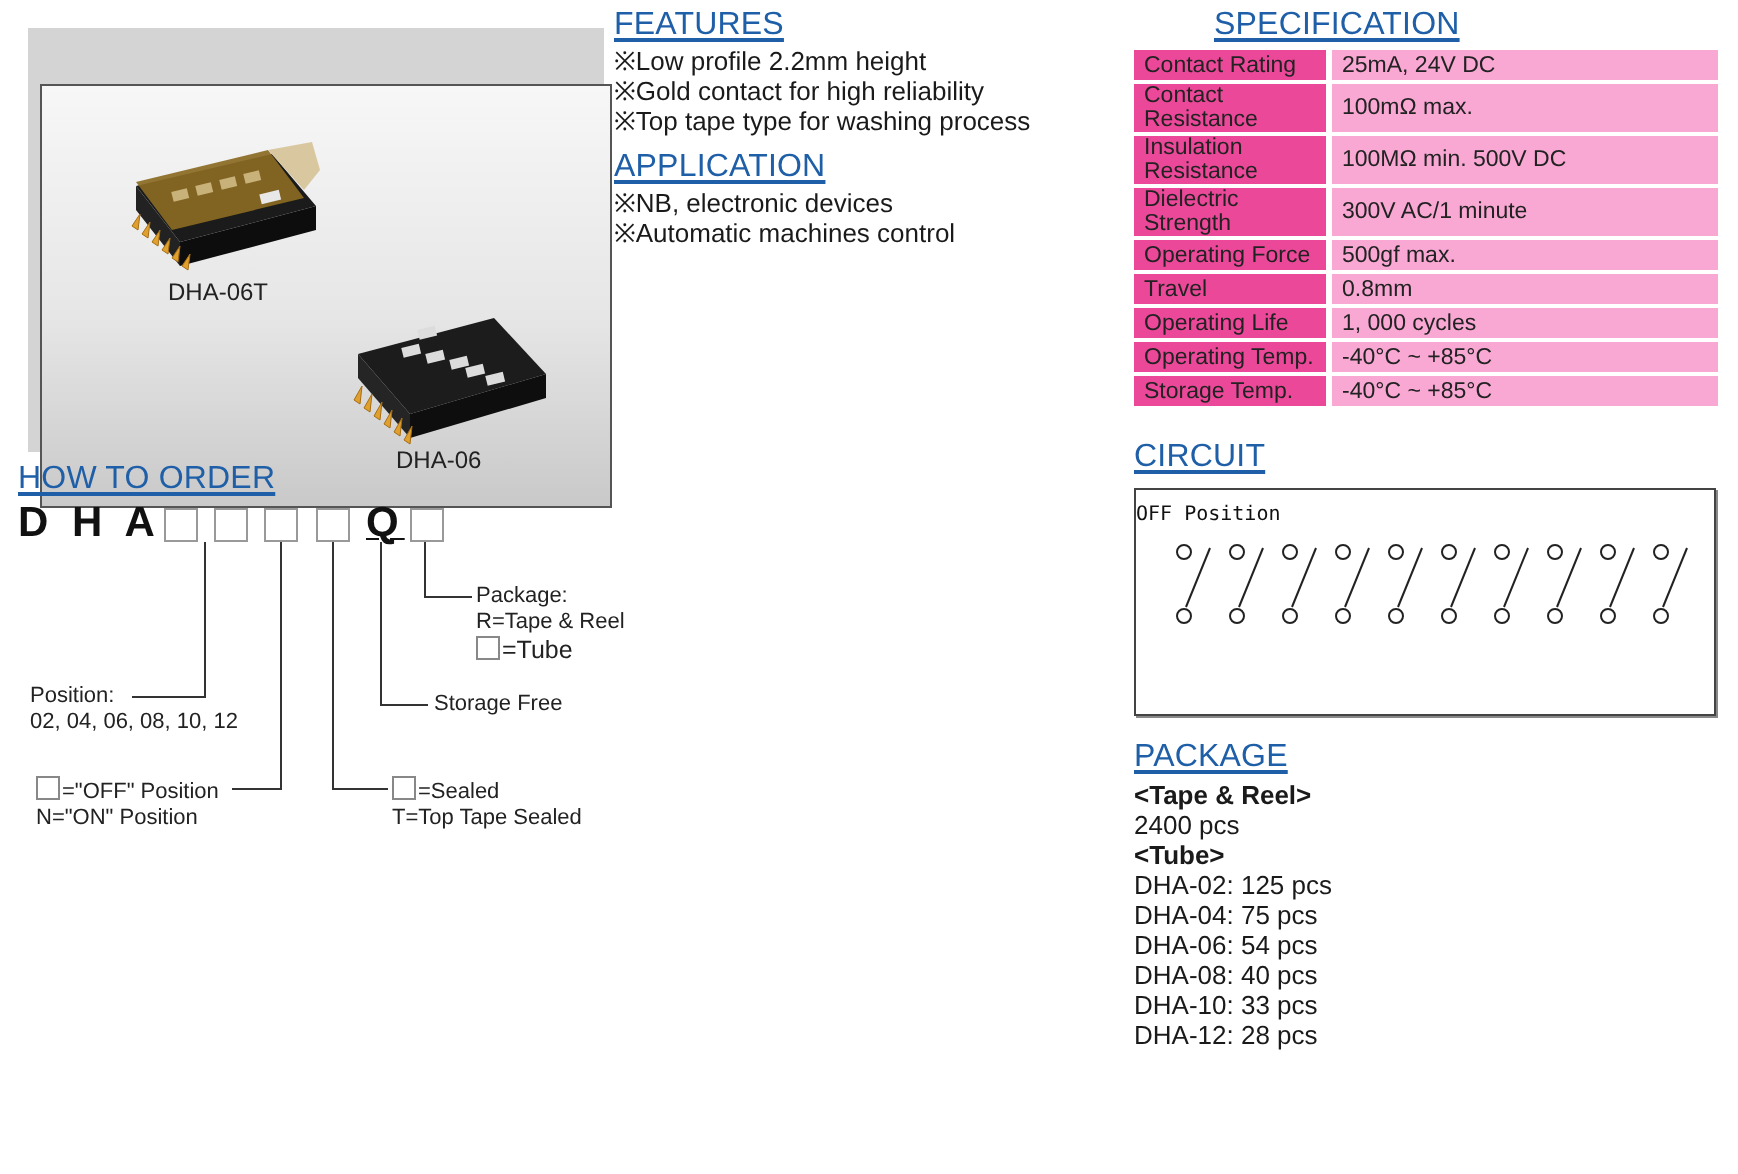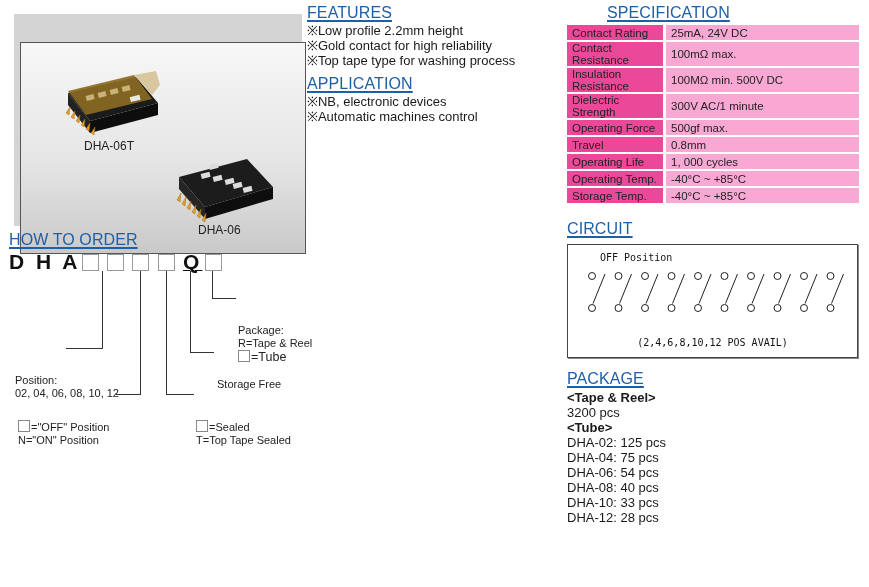--- a/index.html
+++ b/index.html
@@ -148,7 +148,7 @@
 
 <div class="abs heading" style="left:567px;top:220px;">CIRCUIT</div>
 <div class="abs circuit-box">
-  <div class="abs circuit-text" style="left:32px;top:7px;text-align:right;">OFF  Position</div>
+  <div class="abs circuit-text" style="left:0;top:7px;text-align:right;">OFF  Position</div>
   <svg id="circuit-svg" class="abs" style="left:0;top:0;" width="289" height="112" viewBox="0 0 289 112">
       <g>
         <circle cx="24" cy="31" r="3.5" fill="none" stroke="#222" stroke-width="1"></circle>

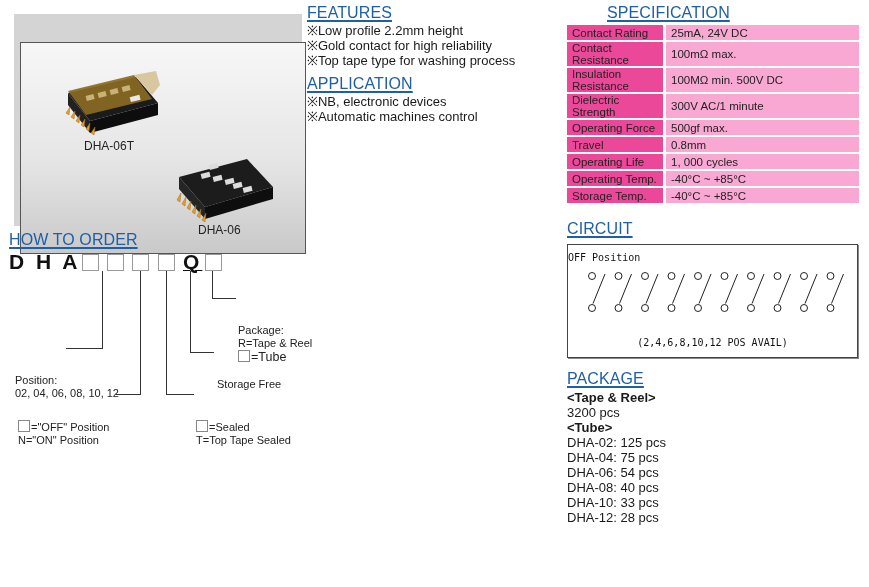--- a/index.html
+++ b/index.html
@@ -30,7 +30,7 @@
   
   .order-code { font-size:21px; font-weight:bold; letter-spacing:3px; color:#111; }
   .obox { width:15px; height:15px; border:1px solid #999; background:#fff; }
-  .small { font-size:11px; color:#222; line-height:13px;margin-top:32px; }
+  .small { font-size:11px; color:#222; line-height:13px; }
   .line { background:#333; }
   .mini-box { display:inline-block; width:10px; height:10px; border:1px solid #888; vertical-align:-1px; margin-right:1px; }
   

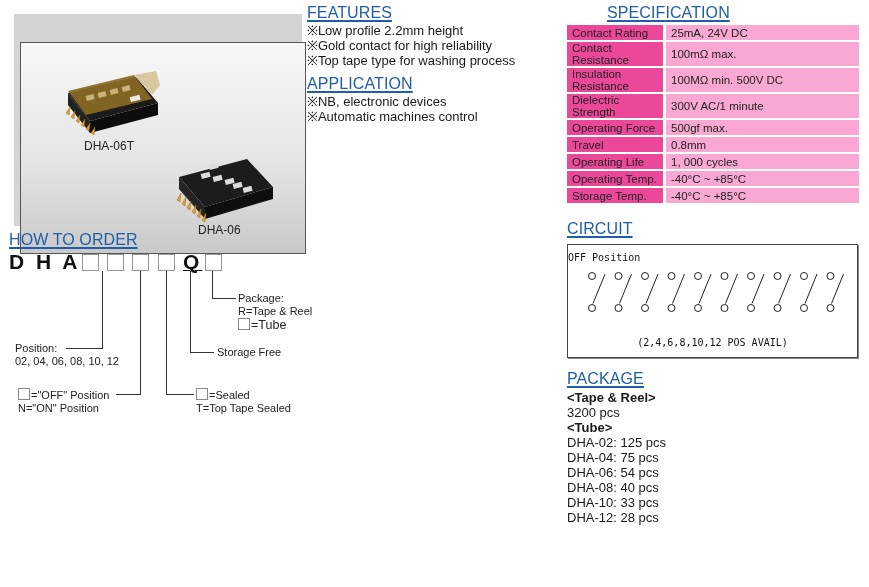--- a/index.html
+++ b/index.html
@@ -201,7 +201,6 @@
         <line x1="263.5" y1="58.5" x2="275.5" y2="29" stroke="#222" stroke-width="1"></line>
       </g>
     </svg>
-  <div class="abs circuit-text" style="left:0;width:289px;text-align:center;top:92px;">(2,4,6,8,10,12  POS  AVAIL)</div>
 </div>
 
 <div class="abs heading" style="left:9px;top:231px;">HOW TO ORDER</div>

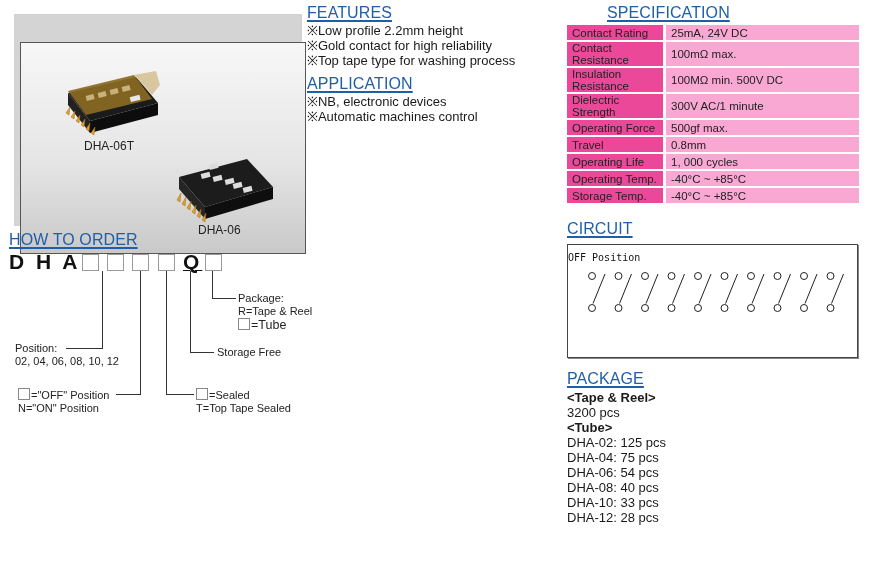--- a/index.html
+++ b/index.html
@@ -245,7 +245,7 @@
 <div class="abs heading" style="left:567px;top:370px;">PACKAGE</div>
 <div class="abs pkg" style="left:567px;top:390px;">
   <div class="b">&lt;Tape &amp; Reel&gt;</div>
-  <div>3200 pcs</div>
+  <div>2400 pcs</div>
   <div class="b">&lt;Tube&gt;</div>
   <div>DHA-02: 125 pcs</div>
   <div>DHA-04: 75 pcs</div>

